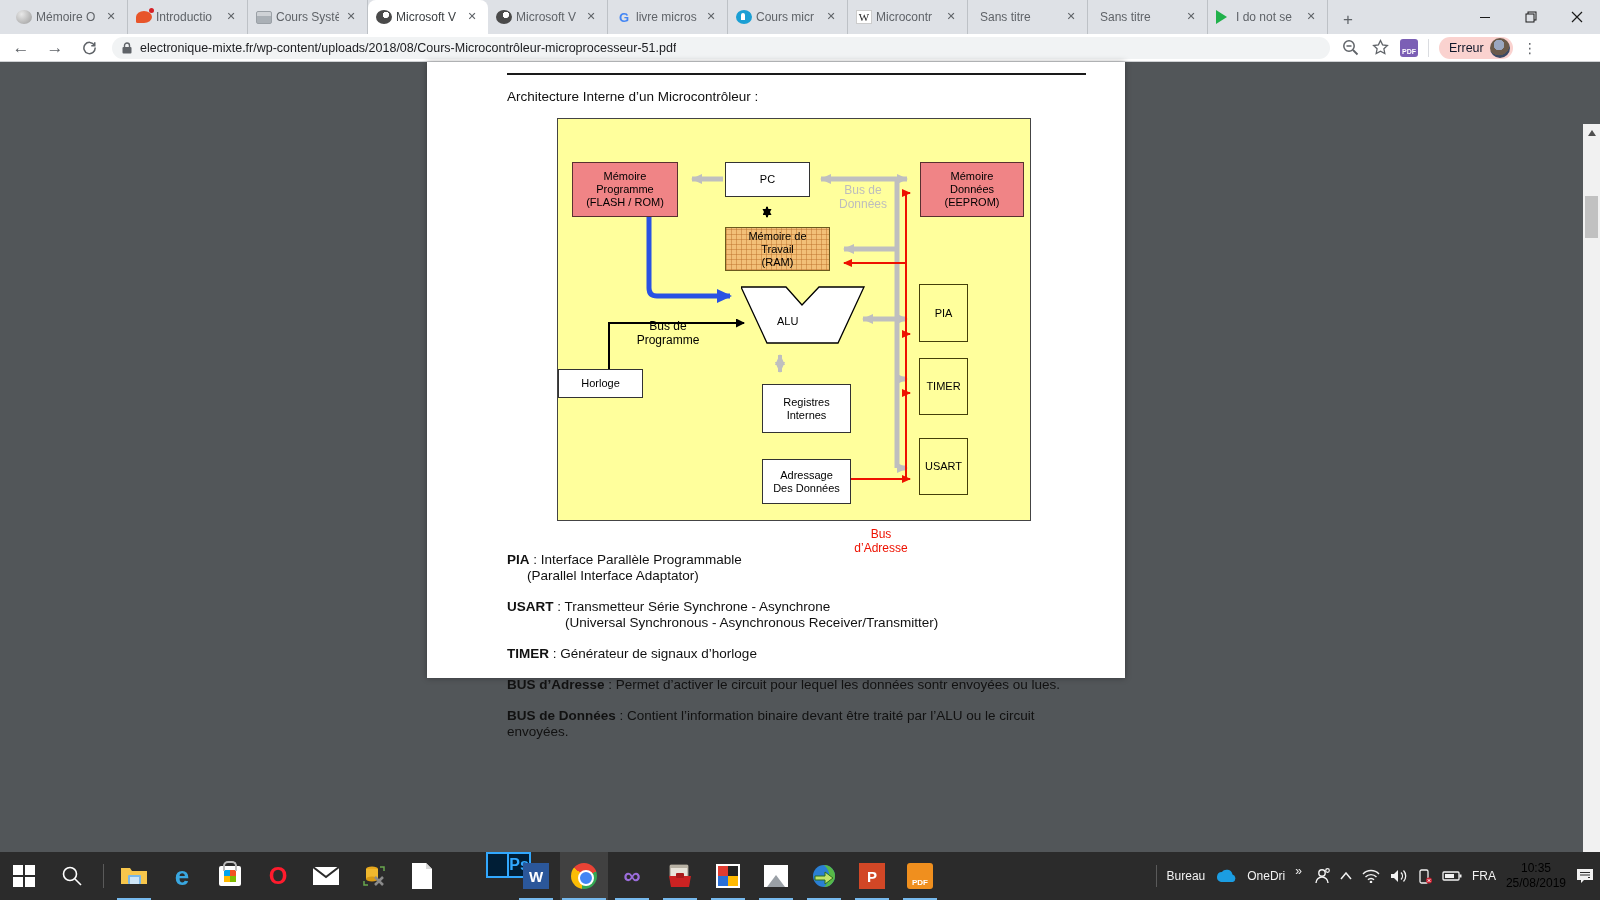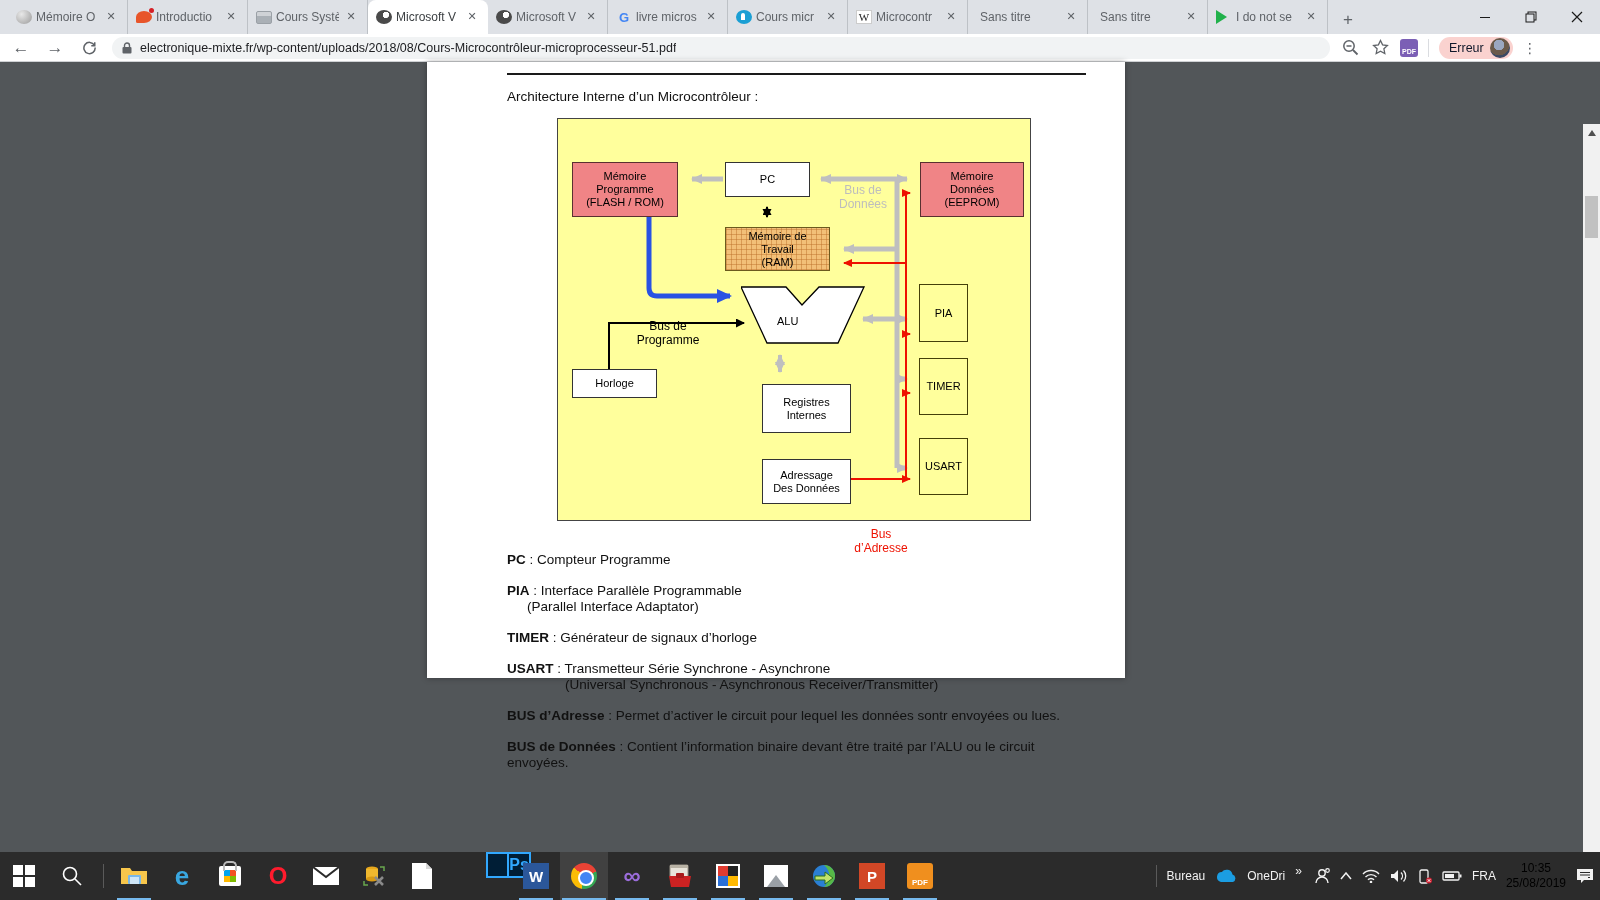--- a/index.html
+++ b/index.html
@@ -289,7 +289,7 @@
       <div class="dbox b-ram" style="left:167px; top:108px; width:105px; height:44px;">Mémoire de
 Travail
 (RAM)</div>
-      <div class="dbox b-white" style="left:14px;  top:250px; width:85px;  height:29px;">Horloge</div>
+      <div class="dbox b-white" style="left:0;  top:250px; width:85px;  height:29px;">Horloge</div>
       <div class="dbox b-white" style="left:204px; top:265px; width:89px;  height:49px;">Registres
 Internes</div>
       <div class="dbox b-white" style="left:204px; top:340px; width:89px;  height:45px;">Adressage

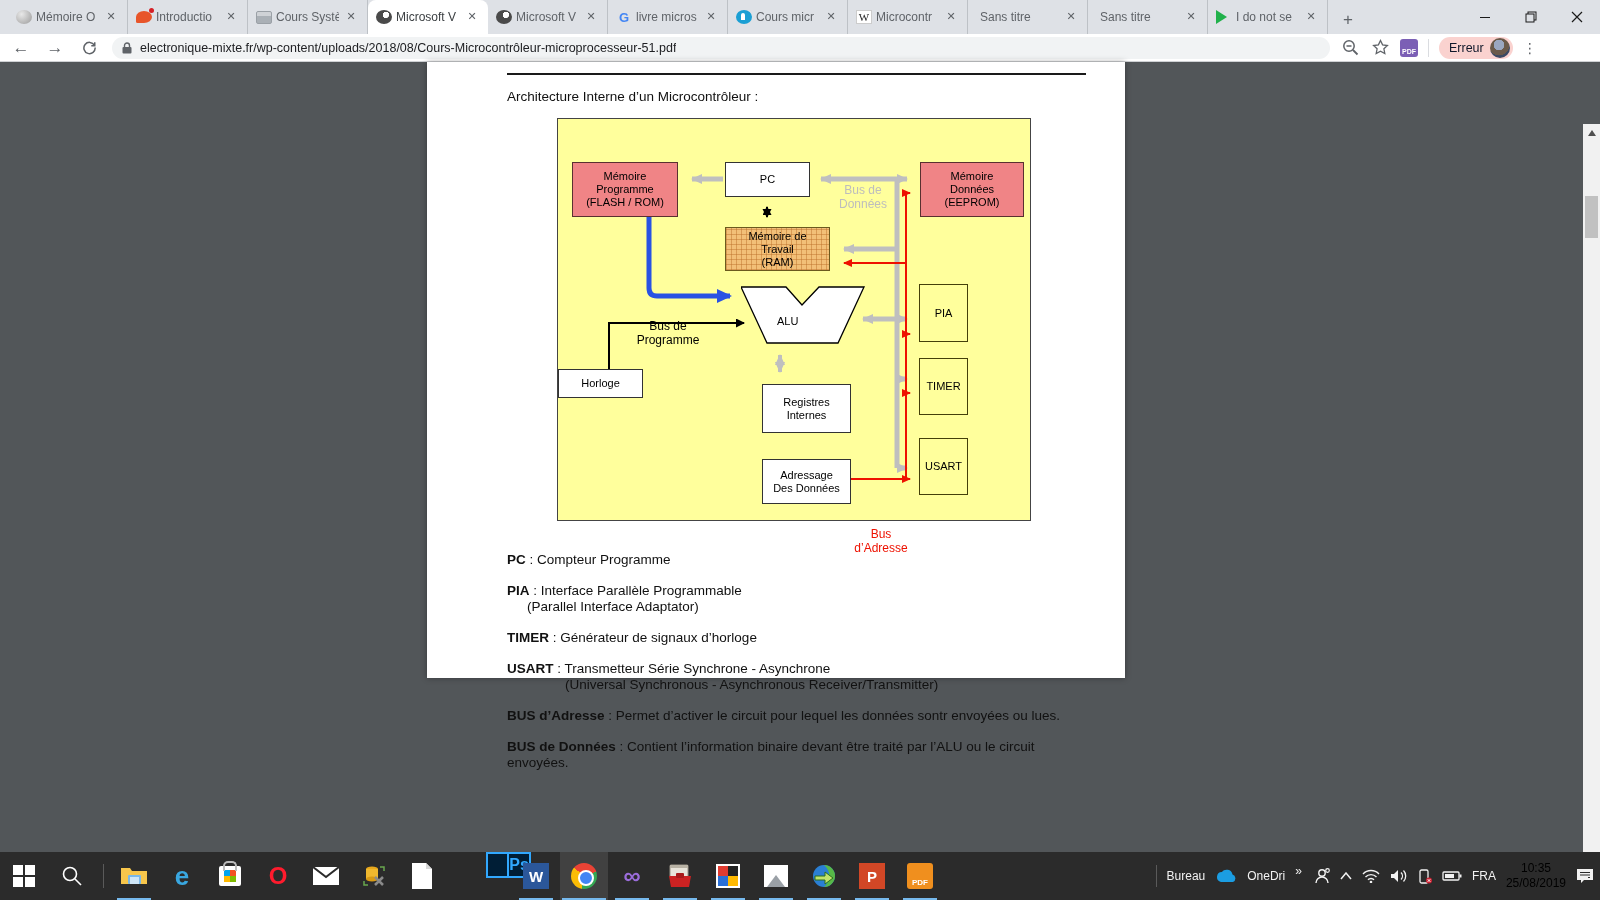--- a/index.html
+++ b/index.html
@@ -312,7 +312,6 @@
     </div>
 
     <div class="defs" id="defs">
-        <div class="def d0"><b>PC</b><span> : Compteur Programme</span></div>
         <div class="def d2"><b>PIA</b><span> : Interface Parallèle Programmable</span><span class="line2">(Parallel Interface Adaptator)</span></div>
         <div class="def d3"><b>TIMER</b><span> : Générateur de signaux d’horloge</span></div>
         <div class="def d4"><b>USART</b><span> : Transmetteur  Série  Synchrone - Asynchrone</span><span class="line2">(Universal Synchronous - Asynchronous Receiver/Transmitter)</span></div>

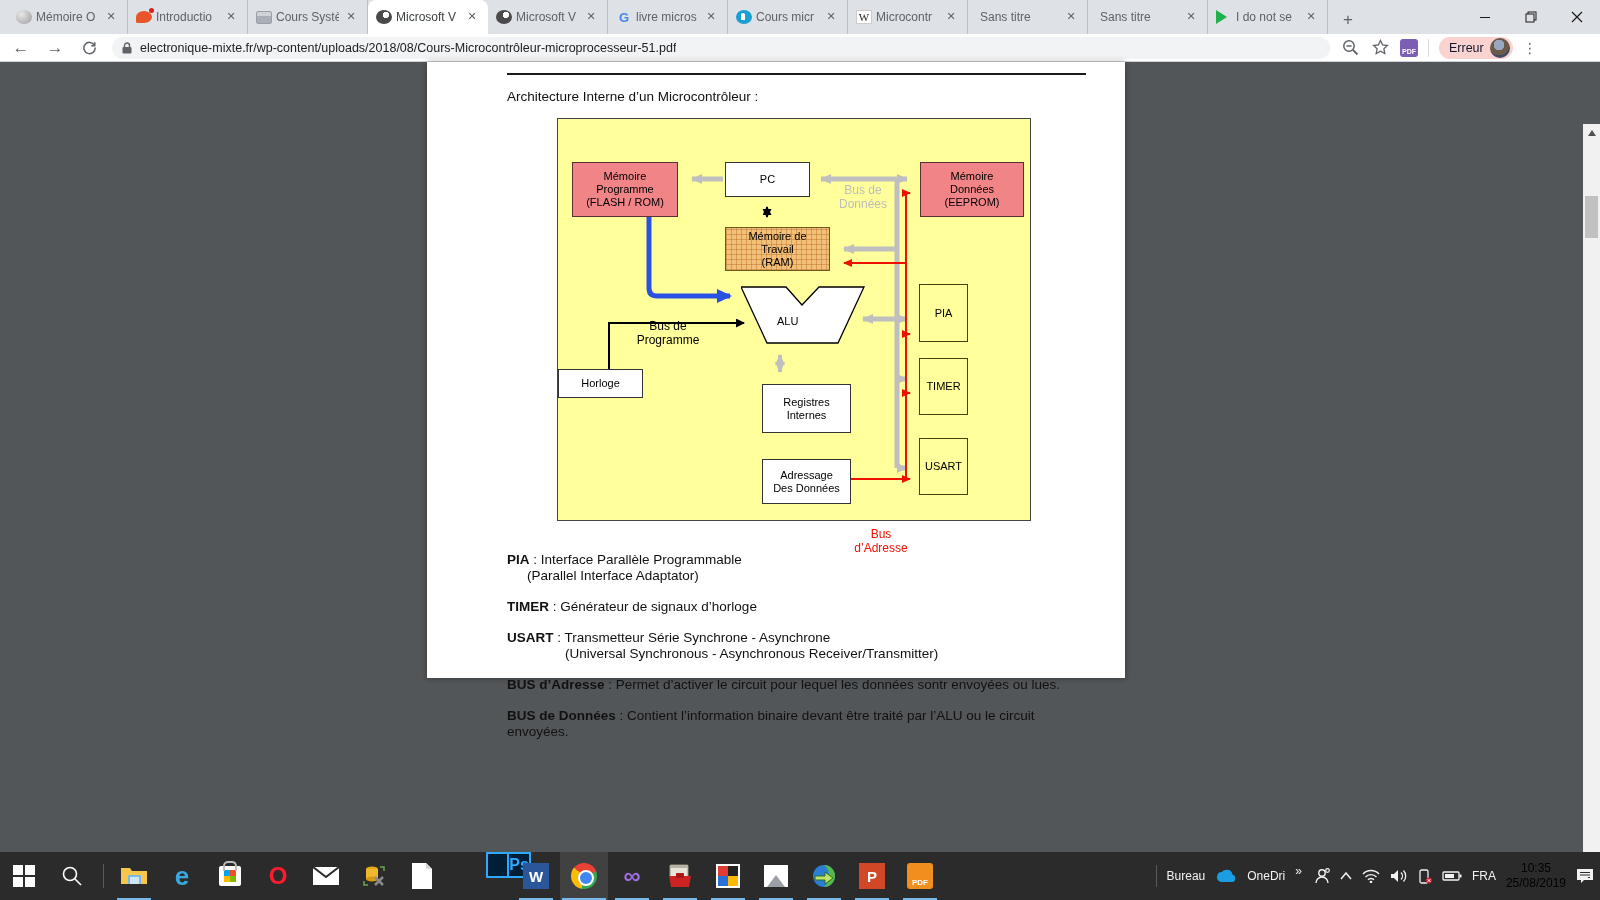--- a/index.html
+++ b/index.html
@@ -313,8 +313,8 @@
 
     <div class="defs" id="defs">
         <div class="def d2"><b>PIA</b><span> : Interface Parallèle Programmable</span><span class="line2">(Parallel Interface Adaptator)</span></div>
+        <div class="def d4"><b>USART</b><span> : Transmetteur  Série  Synchrone - Asynchrone</span><span class="line2">(Universal Synchronous - Asynchronous Receiver/Transmitter)</span></div>
         <div class="def d3"><b>TIMER</b><span> : Générateur de signaux d’horloge</span></div>
-        <div class="def d4"><b>USART</b><span> : Transmetteur  Série  Synchrone - Asynchrone</span><span class="line2">(Universal Synchronous - Asynchronous Receiver/Transmitter)</span></div>
         <div class="def d5"><b>BUS d’Adresse</b><span> : Permet d’activer le circuit pour lequel les données sontr envoyées ou lues.</span></div>
         <div class="def d6"><b>BUS de Données</b><span> : Contient l’information binaire devant être traité par l’ALU ou le circuit</span><span class="line2">envoyées.</span></div>
       </div>

